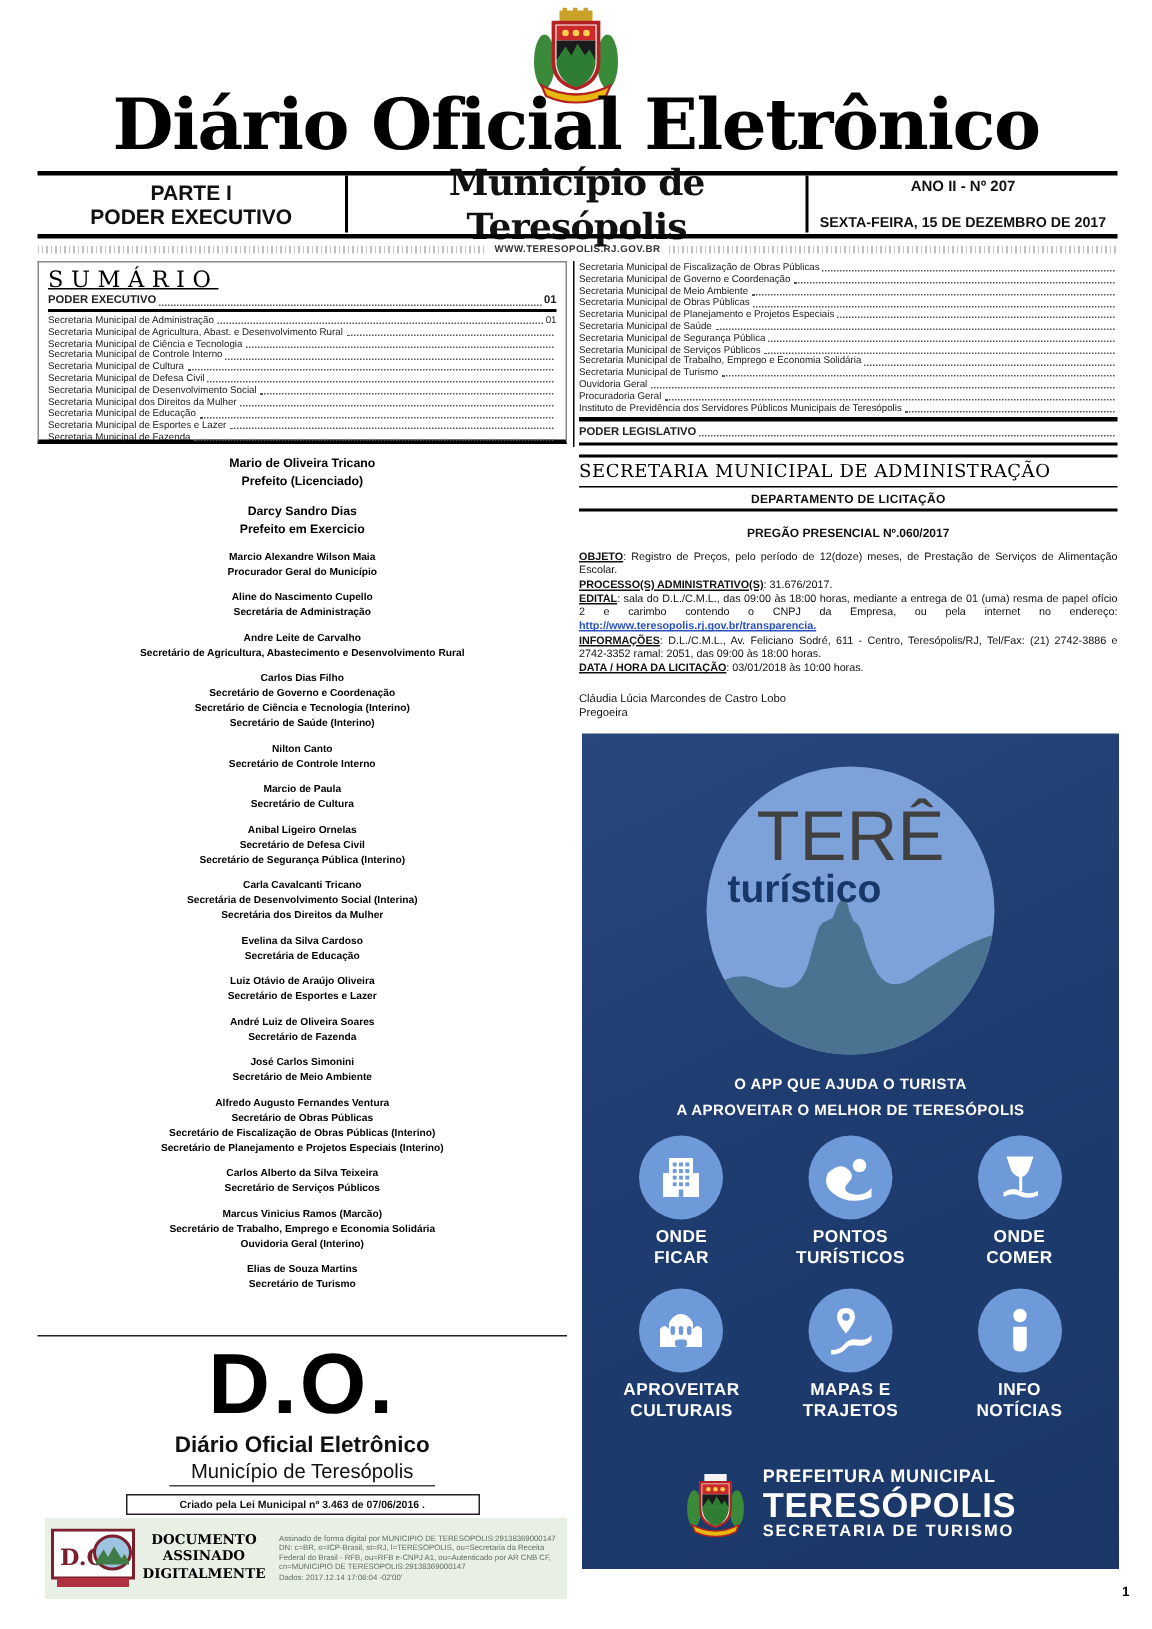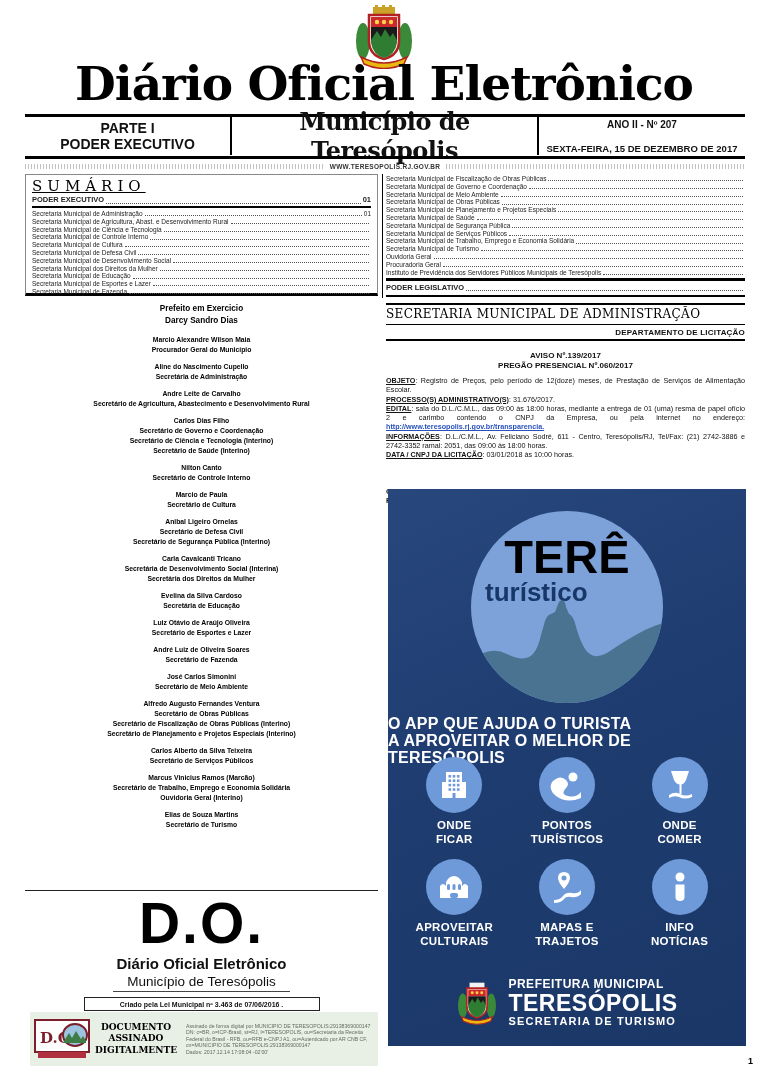--- a/index.html
+++ b/index.html
@@ -290,6 +290,12 @@
 </div>
 
 <div class="abs officials">
+  <div class="official big">
+      <div>Mario de Oliveira Tricano</div>
+      <div>
+        <div>Prefeito (Licenciado)</div>
+      </div>
+    </div>
     <div class="official big">
       <div>
         <div>Prefeito em Exercicio</div>

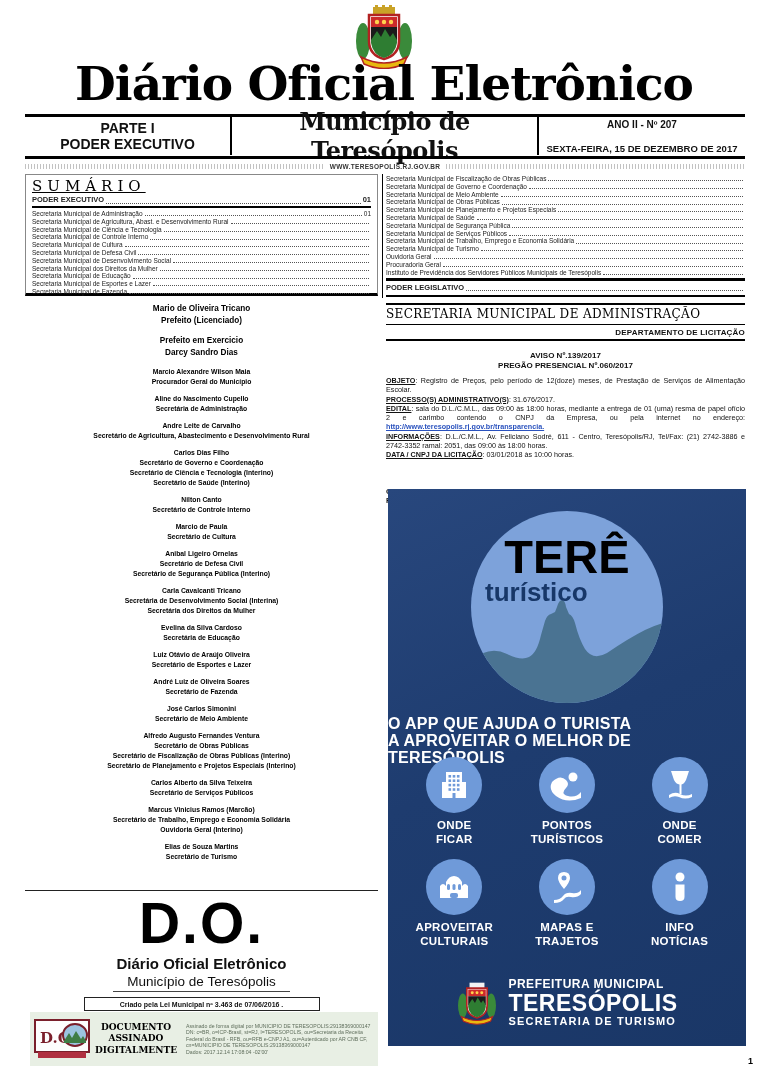--- a/index.html
+++ b/index.html
@@ -53,7 +53,7 @@
   .article{left:386px;top:303px;width:359px;}
   .sec-title{font-family:"DejaVu Serif",serif;font-size:12px;letter-spacing:.4px;
     border-top:2px solid #000;border-bottom:1px solid #000;padding:2px 0 3px 0;color:#000;}
-  .dept{border-bottom:2px solid #000;text-align:right;font-size:8px;font-weight:bold;
+  .dept{border-bottom:2px solid #000;text-align:center;font-size:8px;font-weight:bold;
     padding:2.5px 0;letter-spacing:.2px;}
   .aviso{margin-top:10px;text-align:center;font-size:8px;font-weight:bold;line-height:10px;}
   .fields{margin-top:5px;text-align:justify;}

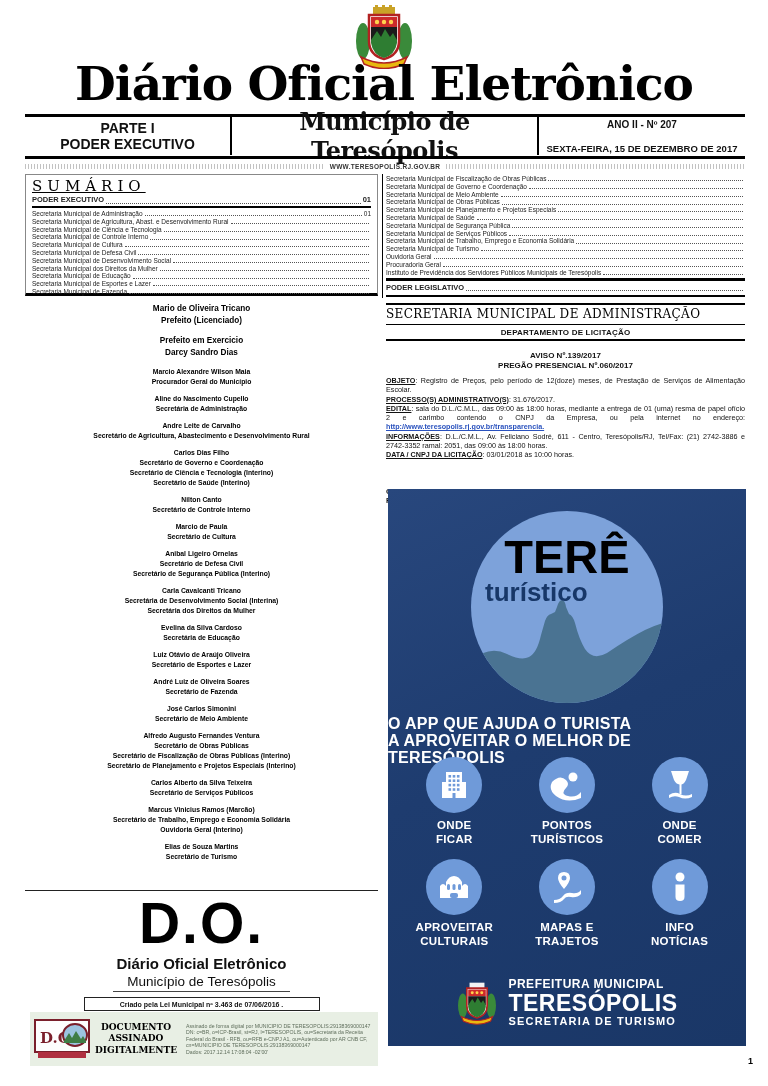--- a/index.html
+++ b/index.html
@@ -297,10 +297,10 @@
       </div>
     </div>
     <div class="official big">
+      <div>Darcy Sandro Dias</div>
       <div>
         <div>Prefeito em Exercicio</div>
       </div>
-      <div>Darcy Sandro Dias</div>
     </div>
     <div class="official">
       <div>Marcio Alexandre Wilson Maia</div>

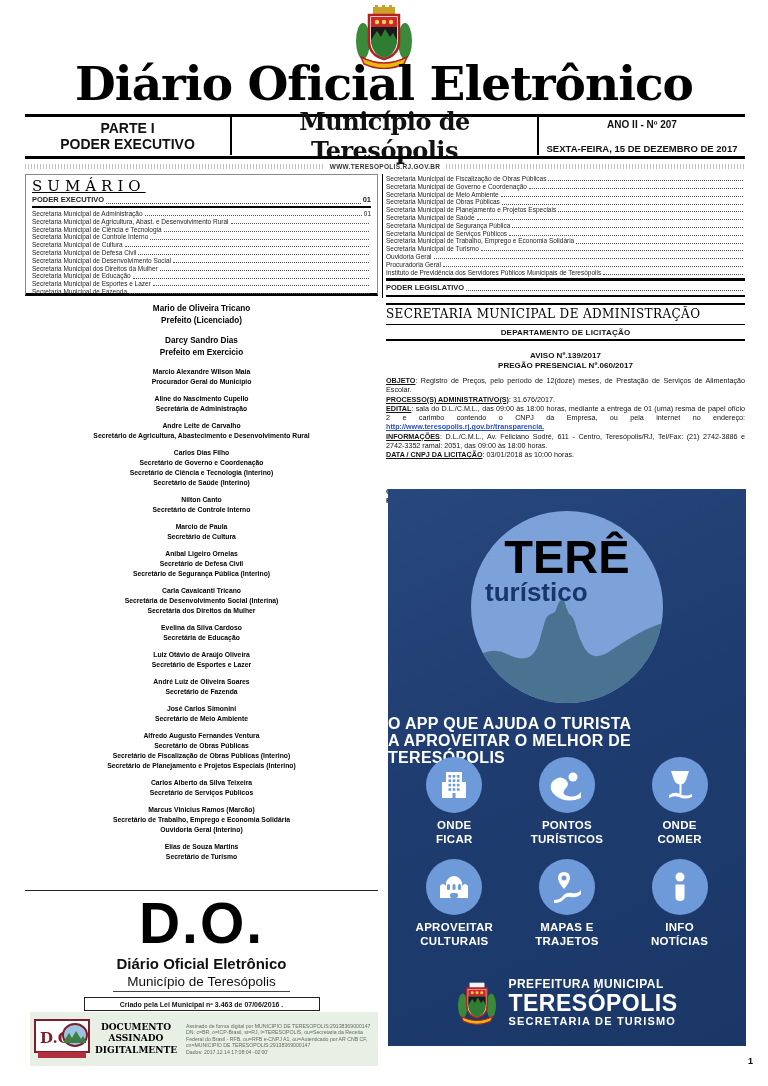--- a/index.html
+++ b/index.html
@@ -411,7 +411,6 @@
   <div class="sec-title">SECRETARIA MUNICIPAL DE ADMINISTRAÇÃO</div>
   <div class="dept">DEPARTAMENTO DE LICITAÇÃO</div>
   <div class="aviso">
-    <div>AVISO Nº.139/2017</div>
     <div>PREGÃO PRESENCIAL Nº.060/2017</div>
   </div>
   <div class="fields">

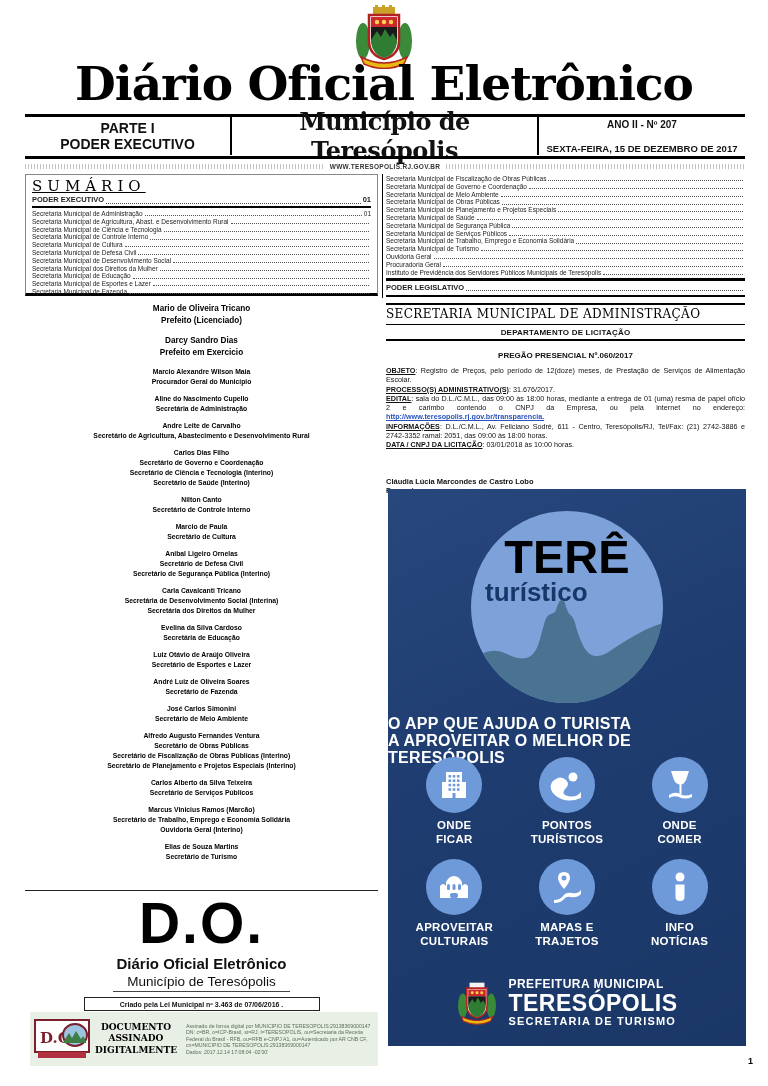--- a/index.html
+++ b/index.html
@@ -427,7 +427,7 @@
         <span class="flabel">INFORMAÇÕES</span><span class="ftext">: D.L./C.M.L., Av. Feliciano Sodré, 611 - Centro, Teresópolis/RJ, Tel/Fax: (21) 2742-3886 e 2742-3352 ramal: 2051, das 09:00 às 18:00 horas.</span>
       </div>
       <div class="fld">
-        <span class="flabel">DATA / CNPJ DA LICITAÇÃO</span><span class="ftext">: 03/01/2018 às 10:00 horas.</span>
+        <span class="flabel">DATA / HORA DA LICITAÇÃO</span><span class="ftext">: 03/01/2018 às 10:00 horas.</span>
       </div>
   </div>
   <div class="sig">

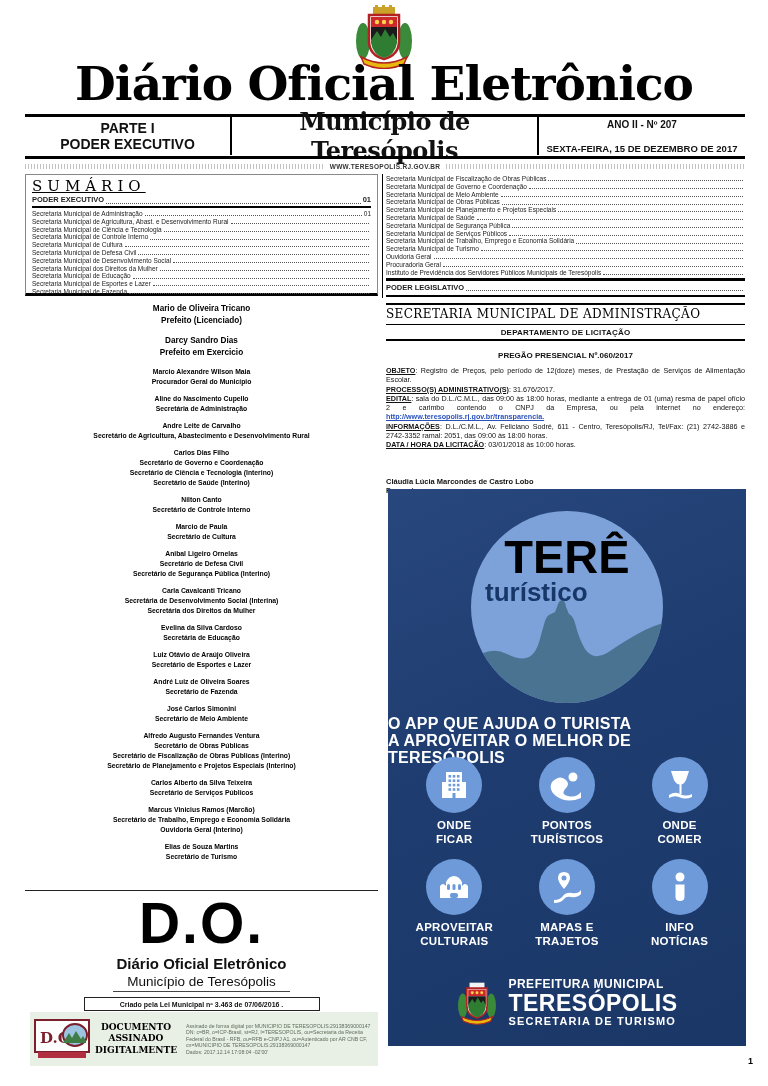--- a/index.html
+++ b/index.html
@@ -61,7 +61,7 @@
   .flabel{font-weight:bold;text-decoration:underline;}
   .flink{color:#2a52be;font-weight:bold;text-decoration:underline;}
   .flink:empty{display:none;}
-  .sig{margin-top:27px;font-size:7.5px;font-weight:bold;line-height:9.5px;}
+  .sig{margin-top:11px;font-size:7.5px;font-weight:normal;line-height:9.5px;}
 
   
   .ad{left:388px;top:489px;width:358px;height:557px;

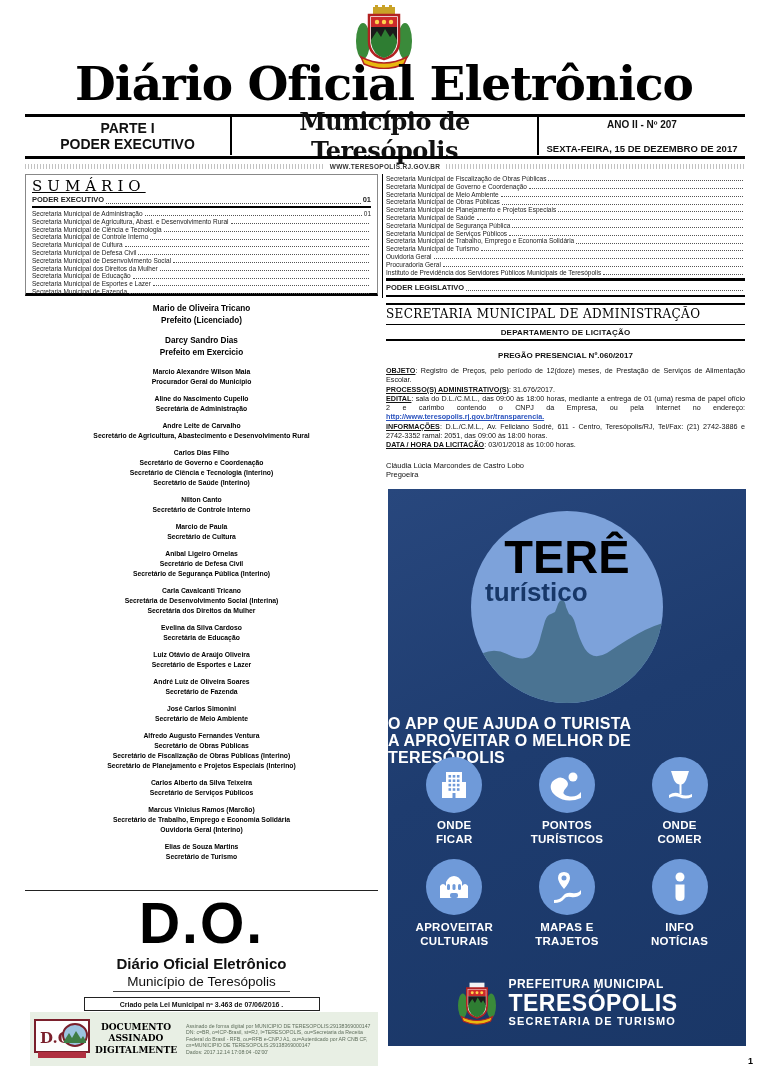--- a/index.html
+++ b/index.html
@@ -70,7 +70,7 @@
   .ad-circle{position:absolute;left:50%;top:22px;transform:translateX(-50%);
     width:192px;height:192px;border-radius:50%;background:#7da2da;overflow:hidden;}
   .tere{position:absolute;left:0;top:22px;width:100%;text-align:center;
-    font-size:47px;font-weight:700;letter-spacing:0;color:#000000;line-height:47px;}
+    font-size:47px;font-weight:400;letter-spacing:0;color:#404040;line-height:47px;}
   .turistico{position:absolute;left:14px;top:68px;width:100%;text-align:left;
     font-size:26px;font-weight:800;color:#173768;line-height:26px;}
   .ad-mountain{position:absolute;left:0;top:0;width:100%;height:100%;}

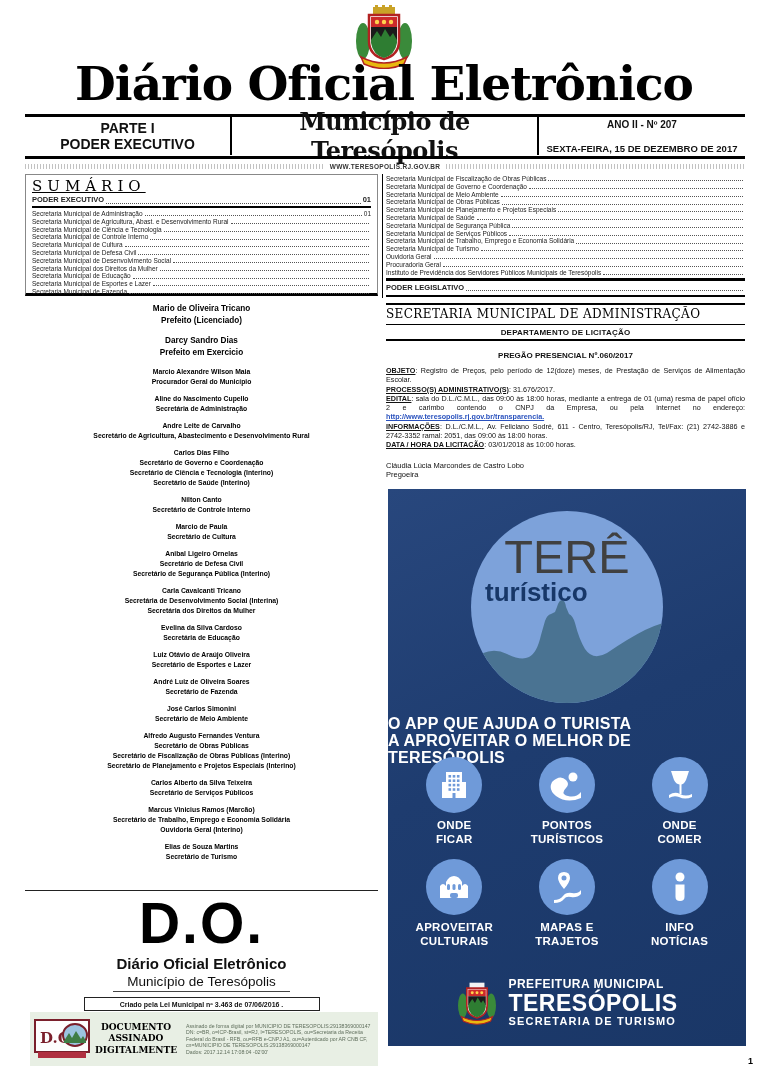--- a/index.html
+++ b/index.html
@@ -74,8 +74,8 @@
   .turistico{position:absolute;left:14px;top:68px;width:100%;text-align:left;
     font-size:26px;font-weight:800;color:#173768;line-height:26px;}
   .ad-mountain{position:absolute;left:0;top:0;width:100%;height:100%;}
-  .tagline{position:absolute;left:0;top:226px;width:100%;text-align:left;
-    font-size:16px;font-weight:bold;line-height:17px;letter-spacing:.3px;}
+  .tagline{position:absolute;left:0;top:226px;width:100%;text-align:center;
+    font-size:10px;font-weight:bold;line-height:17px;letter-spacing:.3px;}
   .feat-grid{position:absolute;left:10px;top:268px;width:338px;display:flex;flex-wrap:wrap;}
   .feat{width:33.33%;box-sizing:border-box;text-align:center;margin-bottom:13px;}
   .feat-ic{width:56px;height:56px;border-radius:50%;background:#6f9ad9;margin:0 auto;

